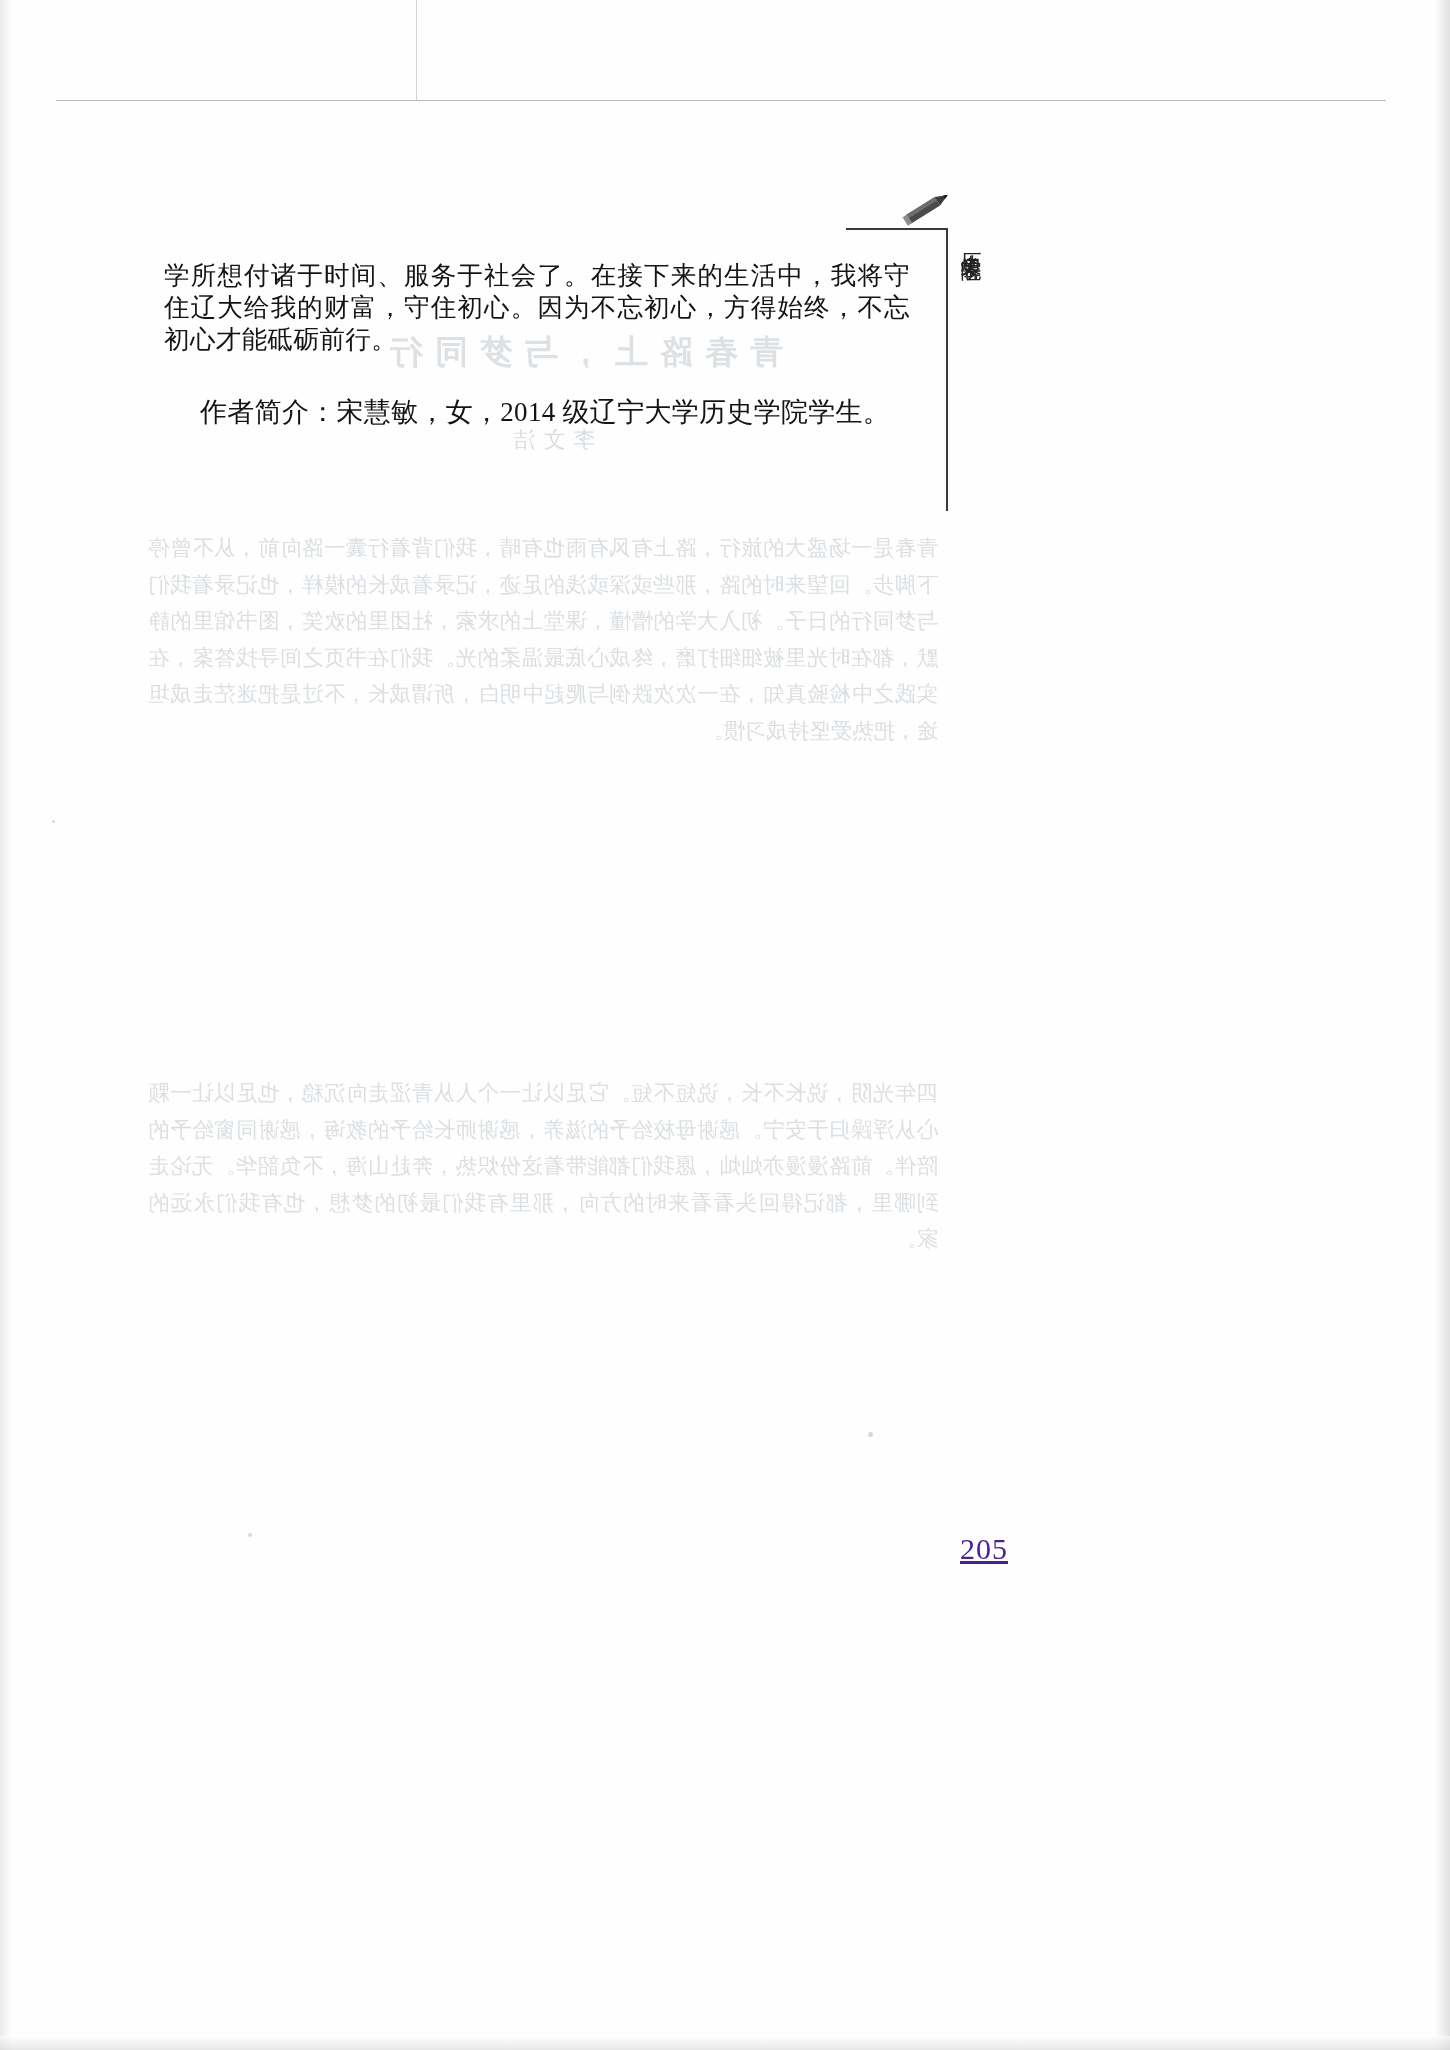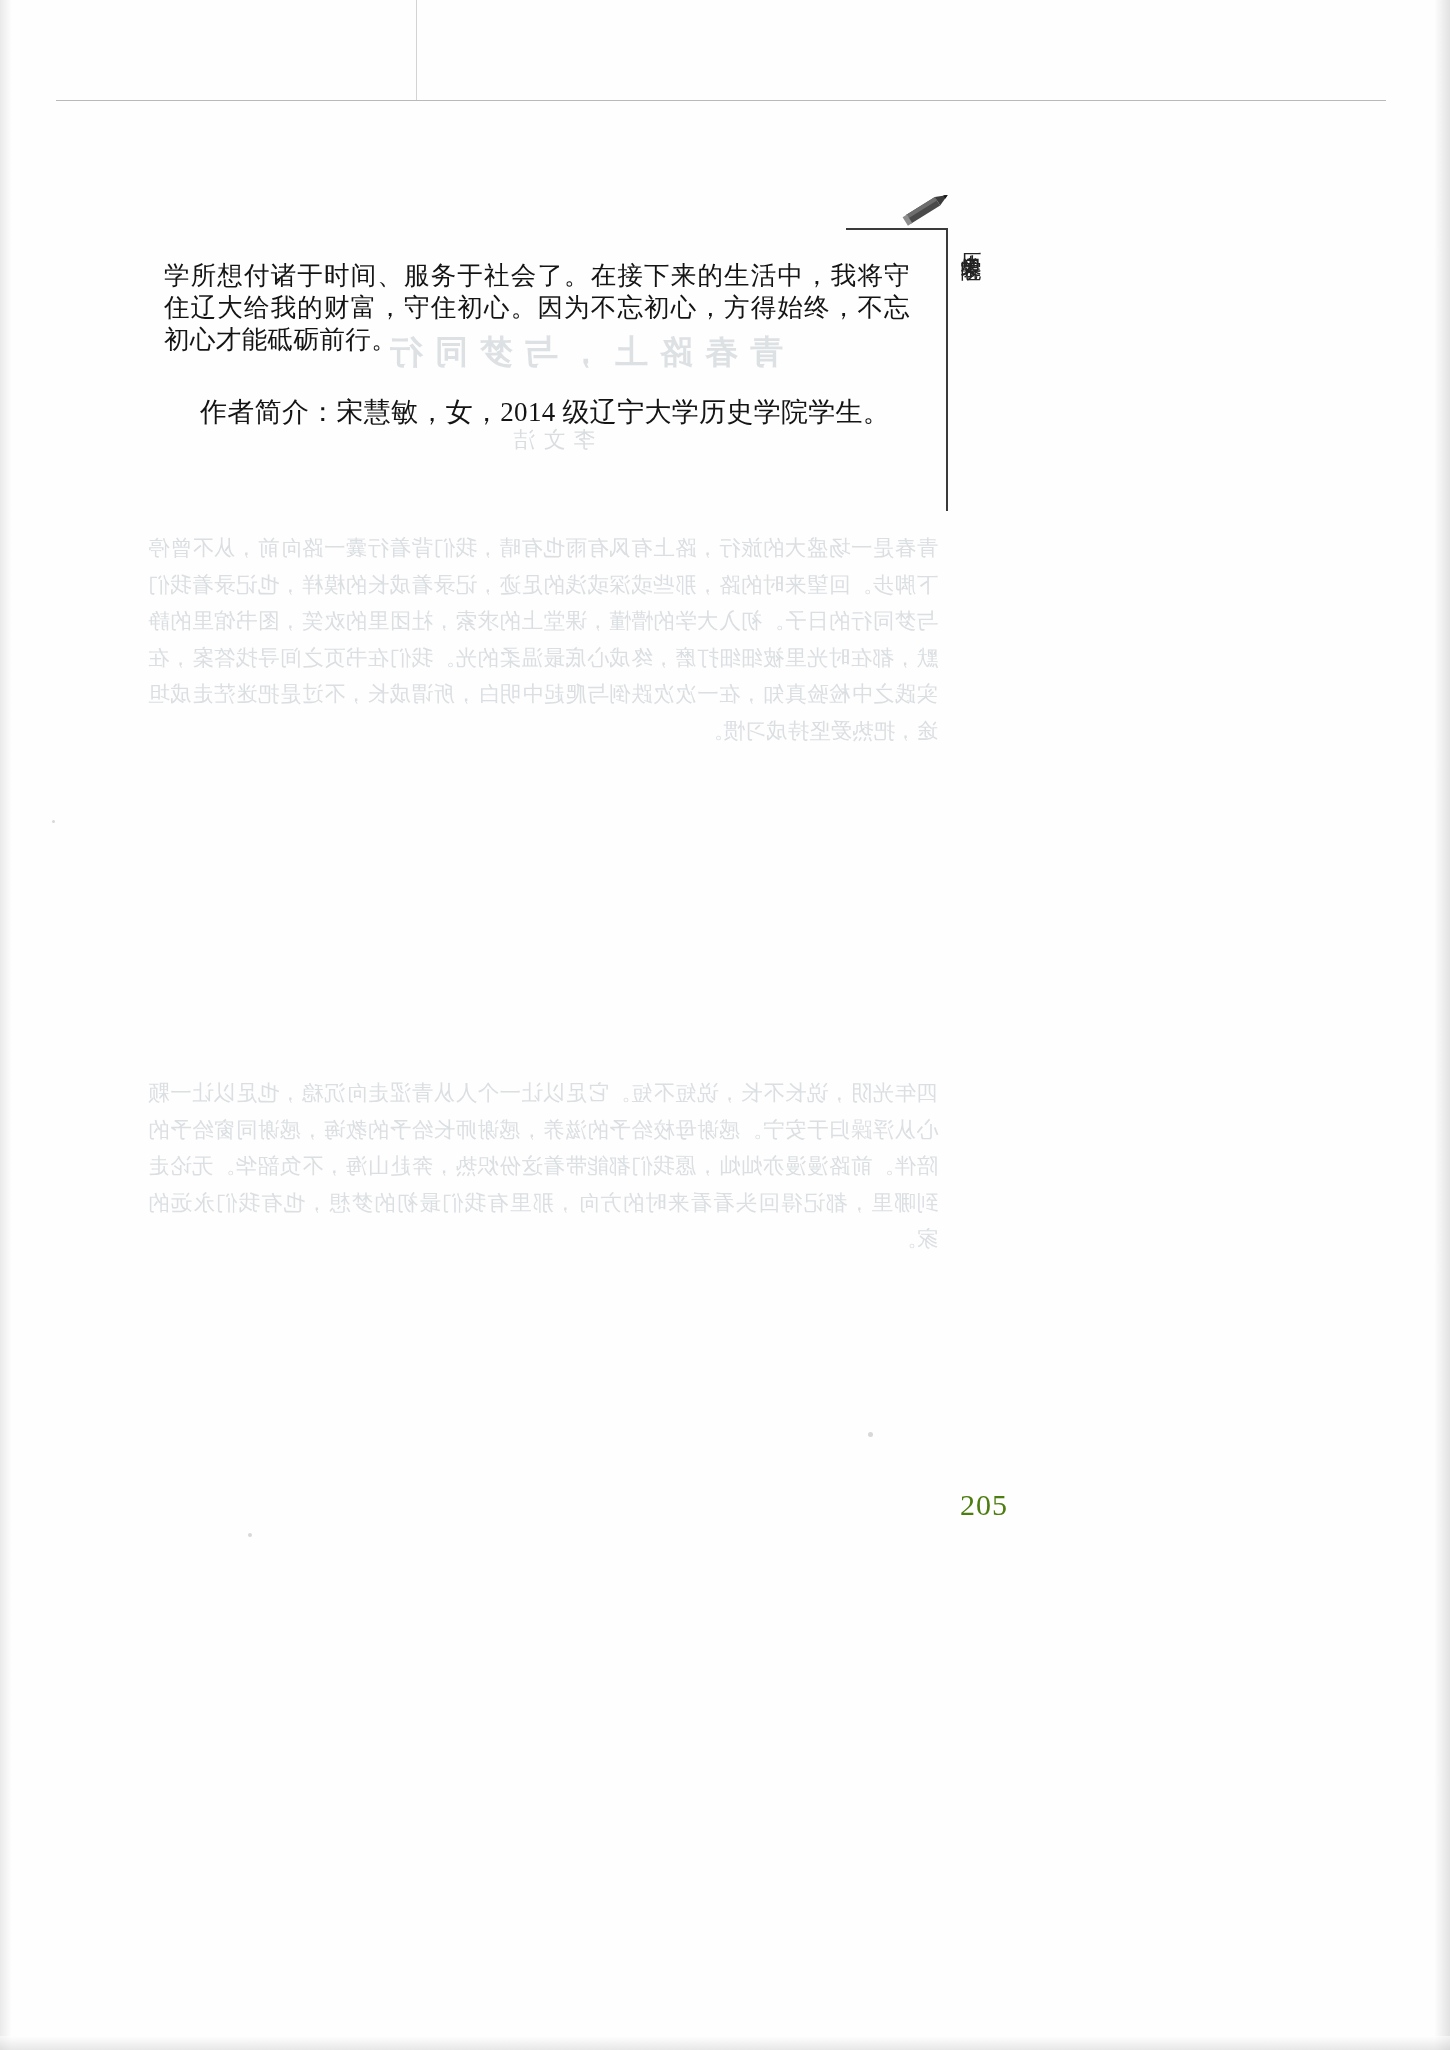--- a/index.html
+++ b/index.html
@@ -186,13 +186,14 @@
   .folio {
     position: absolute;
     left: 0;
-    top: 1488px;
+    top: 1532px;
     width: 1008px;
     text-align: right;
     font-size: 30px;
     letter-spacing: 1px;
-    color: #4d7c0f;
-    font-family: "Liberation Serif", "DejaVu Serif", serif;
+    color: #4c1d95;
+    font-family: "Liberation Serif", "DejaVu Serif", serif;
+    text-decoration: underline;
   }
 
   .speck {

